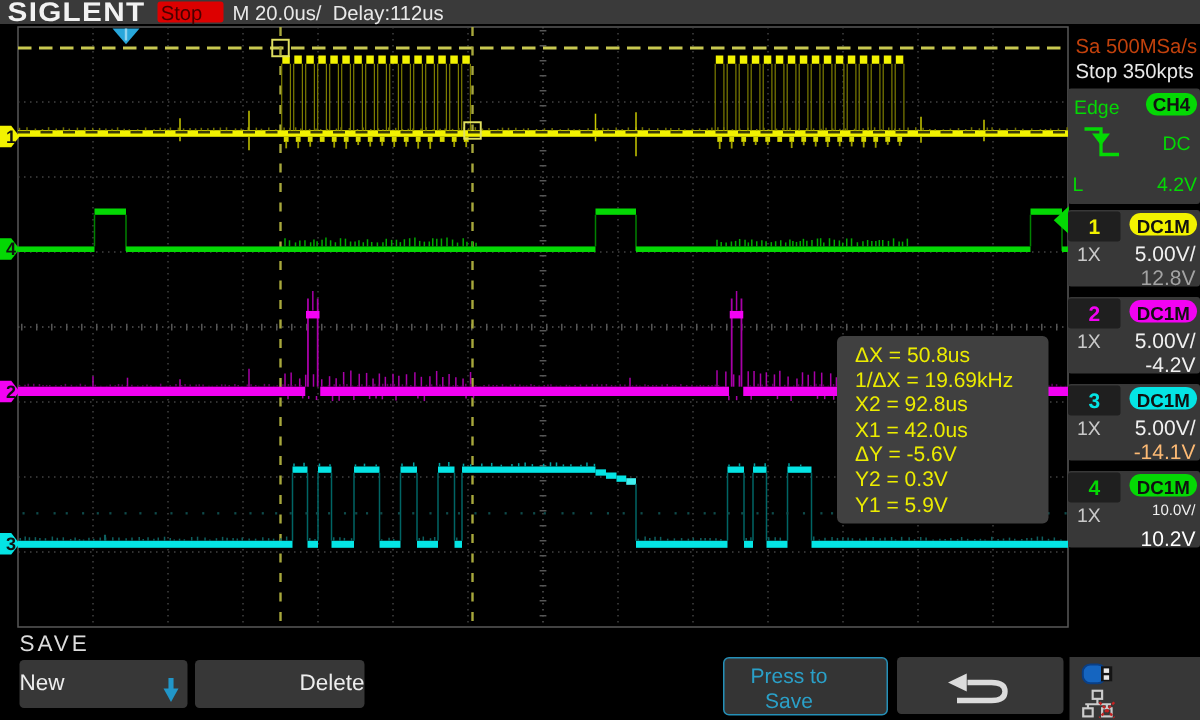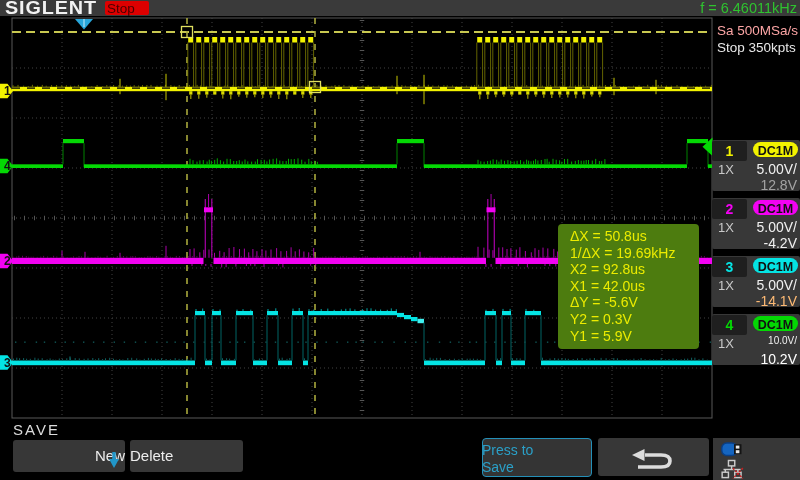--- a/index.html
+++ b/index.html
@@ -11,6 +11,7 @@
 <div class="abs" style="left:5px;top:-2.5px;color:#f2f2f2;font-size:18px;font-weight:bold;letter-spacing:0.8px;transform:scaleX(1.1);transform-origin:left">SIGLENT</div>
 <div class="abs" style="left:105px;top:1px;width:44px;height:13.5px;background:#dd0000;border-radius:2px"></div>
 <div class="abs" style="left:105px;top:0.5px;width:32px;text-align:center;color:#4a0000;font-size:13.5px">Stop</div>
+<div class="abs" style="left:155px;top:0.5px;color:#e8e8e8;font-size:13.5px">M 20.0us/&nbsp; Delay:112us</div>
 <div class="abs" style="right:3px;top:0px;color:#2fc22f;font-size:14.5px">f = 6.46011kHz</div>
 
 <svg width="800" height="480" viewBox="0 0 800 480" style="position:absolute;left:0;top:0">

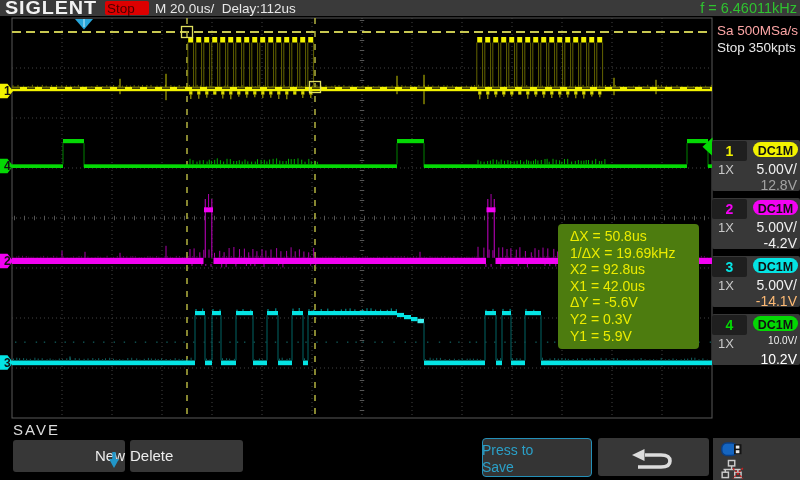--- a/index.html
+++ b/index.html
@@ -12,7 +12,6 @@
 <div class="abs" style="left:105px;top:1px;width:44px;height:13.5px;background:#dd0000;border-radius:2px"></div>
 <div class="abs" style="left:105px;top:0.5px;width:32px;text-align:center;color:#4a0000;font-size:13.5px">Stop</div>
 <div class="abs" style="left:155px;top:0.5px;color:#e8e8e8;font-size:13.5px">M 20.0us/&nbsp; Delay:112us</div>
-<div class="abs" style="right:3px;top:0px;color:#2fc22f;font-size:14.5px">f = 6.46011kHz</div>
 
 <svg width="800" height="480" viewBox="0 0 800 480" style="position:absolute;left:0;top:0">
       <rect x="12" y="18" width="700" height="400" fill="none" stroke="#585858" stroke-width="1"></rect>

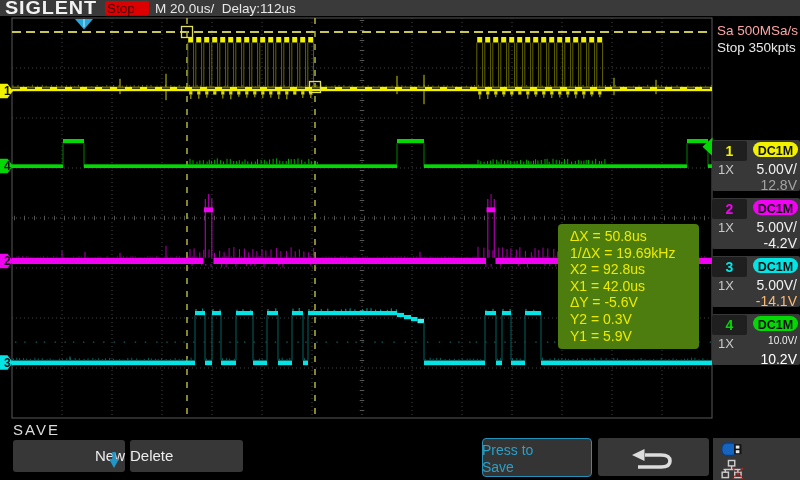--- a/index.html
+++ b/index.html
@@ -1079,7 +1079,7 @@
       <polygon points="712.5,137.5 712.5,156 702.5,146.8" fill="#04d804"></polygon>
     </svg>
 
-<div class="abs" style="left:717px;top:23px;color:#fca5a5;font-size:13.5px">Sa 500MSa/s</div>
+<div class="abs" style="left:717px;top:23px;color:#c2410c;font-size:13.5px">Sa 500MSa/s</div>
 <div class="abs" style="left:717px;top:40px;color:#e8e8e8;font-size:13.5px">Stop 350kpts</div>
 
 

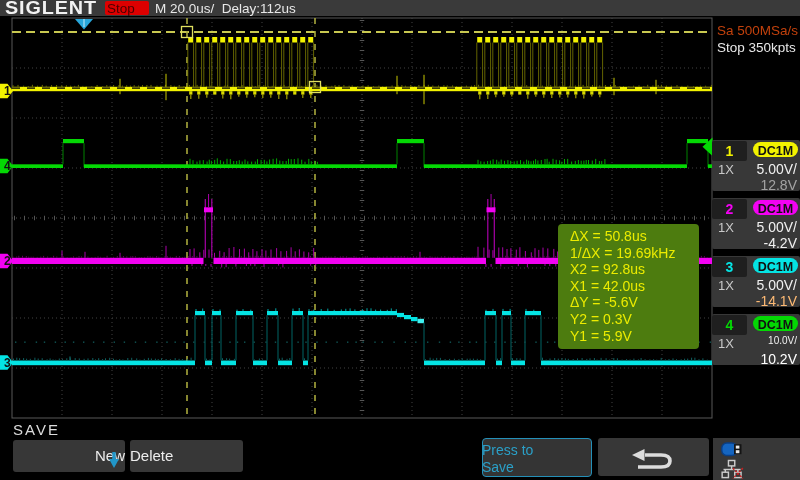--- a/index.html
+++ b/index.html
@@ -1082,6 +1082,18 @@
 <div class="abs" style="left:717px;top:23px;color:#c2410c;font-size:13.5px">Sa 500MSa/s</div>
 <div class="abs" style="left:717px;top:40px;color:#e8e8e8;font-size:13.5px">Stop 350kpts</div>
 
+<div class="abs" style="left:712px;top:59px;width:88px;height:77px;background:#383838;border-radius:2px">
+ <div class="abs" style="left:4px;top:4.5px;color:#04d804;font-size:13px">Edge</div>
+ <div class="abs" style="left:52px;top:2.5px;width:34px;height:15.5px;background:#04d804;border-radius:8px"></div>
+ <div class="abs" style="left:52px;top:4px;width:34px;text-align:center;color:#111;font-size:12.5px;font-weight:bold">CH4</div>
+ <svg width="30" height="22" viewBox="0 0 30 22" style="position:absolute;left:10px;top:25px">
+   <path d="M 1 2 H 12 V 19 H 24" stroke="#04d804" stroke-width="2.2" fill="none"></path>
+   <polygon points="6,5 18,5 12,13" fill="#04d804"></polygon>
+ </svg>
+ <div class="abs" style="left:63px;top:29px;color:#04d804;font-size:13px">DC</div>
+ <div class="abs" style="left:3px;top:56px;color:#04d804;font-size:13px">L</div>
+ <div class="abs" style="right:2px;top:56px;color:#04d804;font-size:13px">4.2V</div>
+</div>
 
 <div style="position:absolute;left:712px;top:140px;width:88px;height:51px;background:#383838;border-radius:2px">
  <div style="position:absolute;left:0px;top:1px;width:35px;height:20px;background:#1f1f1f;border-radius:2px"></div>

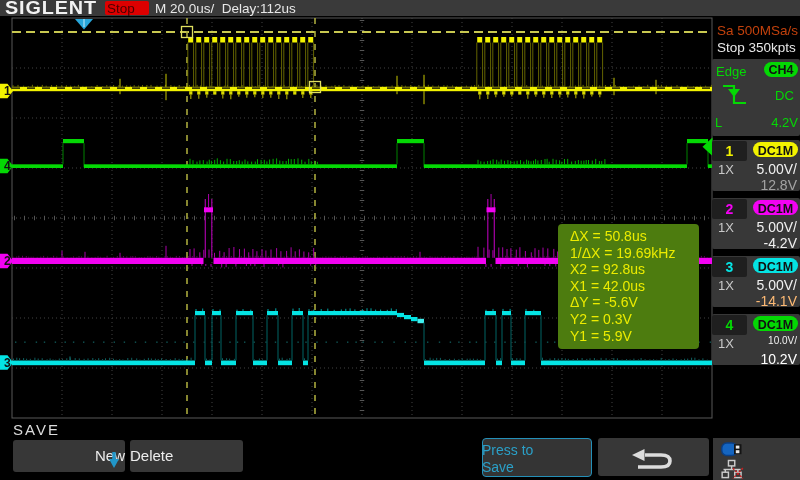--- a/index.html
+++ b/index.html
@@ -1135,7 +1135,7 @@
  <div style="position:absolute;right:3px;top:37px;color:#ffffff;font-size:14px">10.2V</div>
 </div>
 
-<div class="abs" style="left:558px;top:224px;width:141px;height:125px;background:#4d7c0f;border-radius:4px;color:#ecec00;font-size:14px;line-height:16.6px;padding:4px 0 0 12px">
+<div class="abs" style="left:558px;top:224px;width:141px;height:125px;background:#404040;border-radius:4px;color:#ecec00;font-size:14px;line-height:16.6px;padding:4px 0 0 12px">
 ΔX = 50.8us<br>1/ΔX = 19.69kHz<br>X2 = 92.8us<br>X1 = 42.0us<br>ΔY = -5.6V<br>Y2 = 0.3V<br>Y1 = 5.9V
 </div>
 

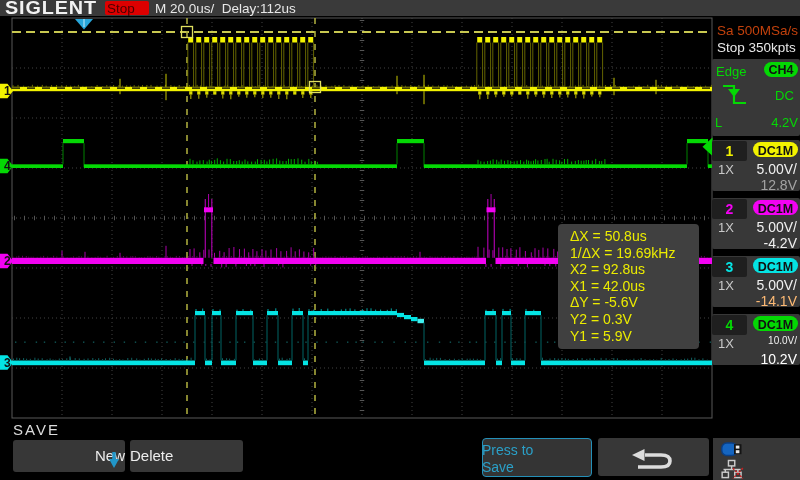--- a/index.html
+++ b/index.html
@@ -1141,7 +1141,7 @@
 
 <div class="abs" style="left:13px;top:421px;color:#dcdcdc;font-size:15px;letter-spacing:2px">SAVE</div>
 <div class="abs" style="left:13px;top:440px;width:112px;height:32px;background:#373737;border-radius:3px"></div>
-<div class="abs" style="left:13px;top:447px;width:112px;text-align:right;color:#ededed;font-size:15px">New</div>
+<div class="abs" style="left:13px;top:447px;width:112px;text-align:left;color:#ededed;font-size:15px">New</div>
 <svg width="12" height="17" viewBox="0 0 12 17" style="position:absolute;left:108px;top:452px">
   <rect x="4.3" y="0" width="3.4" height="8" fill="#2196c8"></rect>
   <polygon points="1,7 11,7 6,16" fill="#2196c8"></polygon>

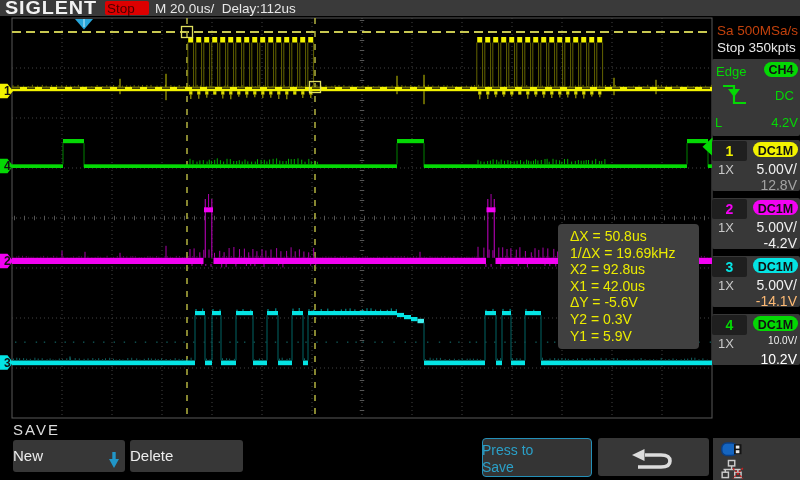--- a/index.html
+++ b/index.html
@@ -1147,7 +1147,7 @@
   <polygon points="1,7 11,7 6,16" fill="#2196c8"></polygon>
 </svg>
 <div class="abs" style="left:130px;top:440px;width:113px;height:32px;background:#373737;border-radius:3px"></div>
-<div class="abs" style="left:130px;top:447px;width:113px;text-align:left;color:#ededed;font-size:15px">Delete</div>
+<div class="abs" style="left:130px;top:447px;width:113px;text-align:right;color:#ededed;font-size:15px">Delete</div>
 
 <div class="abs" style="left:482px;top:438px;width:110px;height:39px;background:#343434;border:1.5px solid #2590b8;border-radius:4px"></div>
 <div class="abs" style="left:482px;top:442px;width:132px;color:#2aa0c8;font-size:14px;line-height:17px">Press to<br>Save</div>

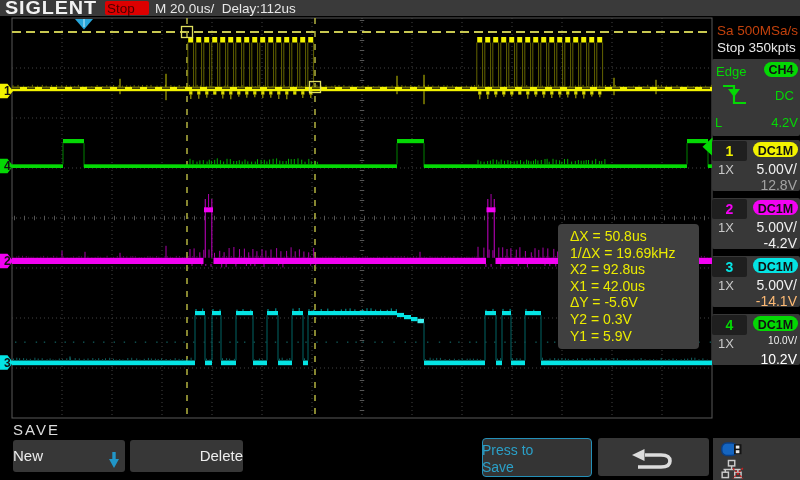--- a/index.html
+++ b/index.html
@@ -1150,7 +1150,7 @@
 <div class="abs" style="left:130px;top:447px;width:113px;text-align:right;color:#ededed;font-size:15px">Delete</div>
 
 <div class="abs" style="left:482px;top:438px;width:110px;height:39px;background:#343434;border:1.5px solid #2590b8;border-radius:4px"></div>
-<div class="abs" style="left:482px;top:442px;width:132px;color:#2aa0c8;font-size:14px;line-height:17px">Press to<br>Save</div>
+<div class="abs" style="left:460px;top:442px;width:132px;text-align:center;color:#2aa0c8;font-size:14px;line-height:17px">Press to<br>Save</div>
 
 <div class="abs" style="left:598px;top:438px;width:111px;height:38px;background:#373737;border-radius:3px"></div>
 <svg width="50" height="26" viewBox="0 0 50 26" style="position:absolute;left:628px;top:445px">

